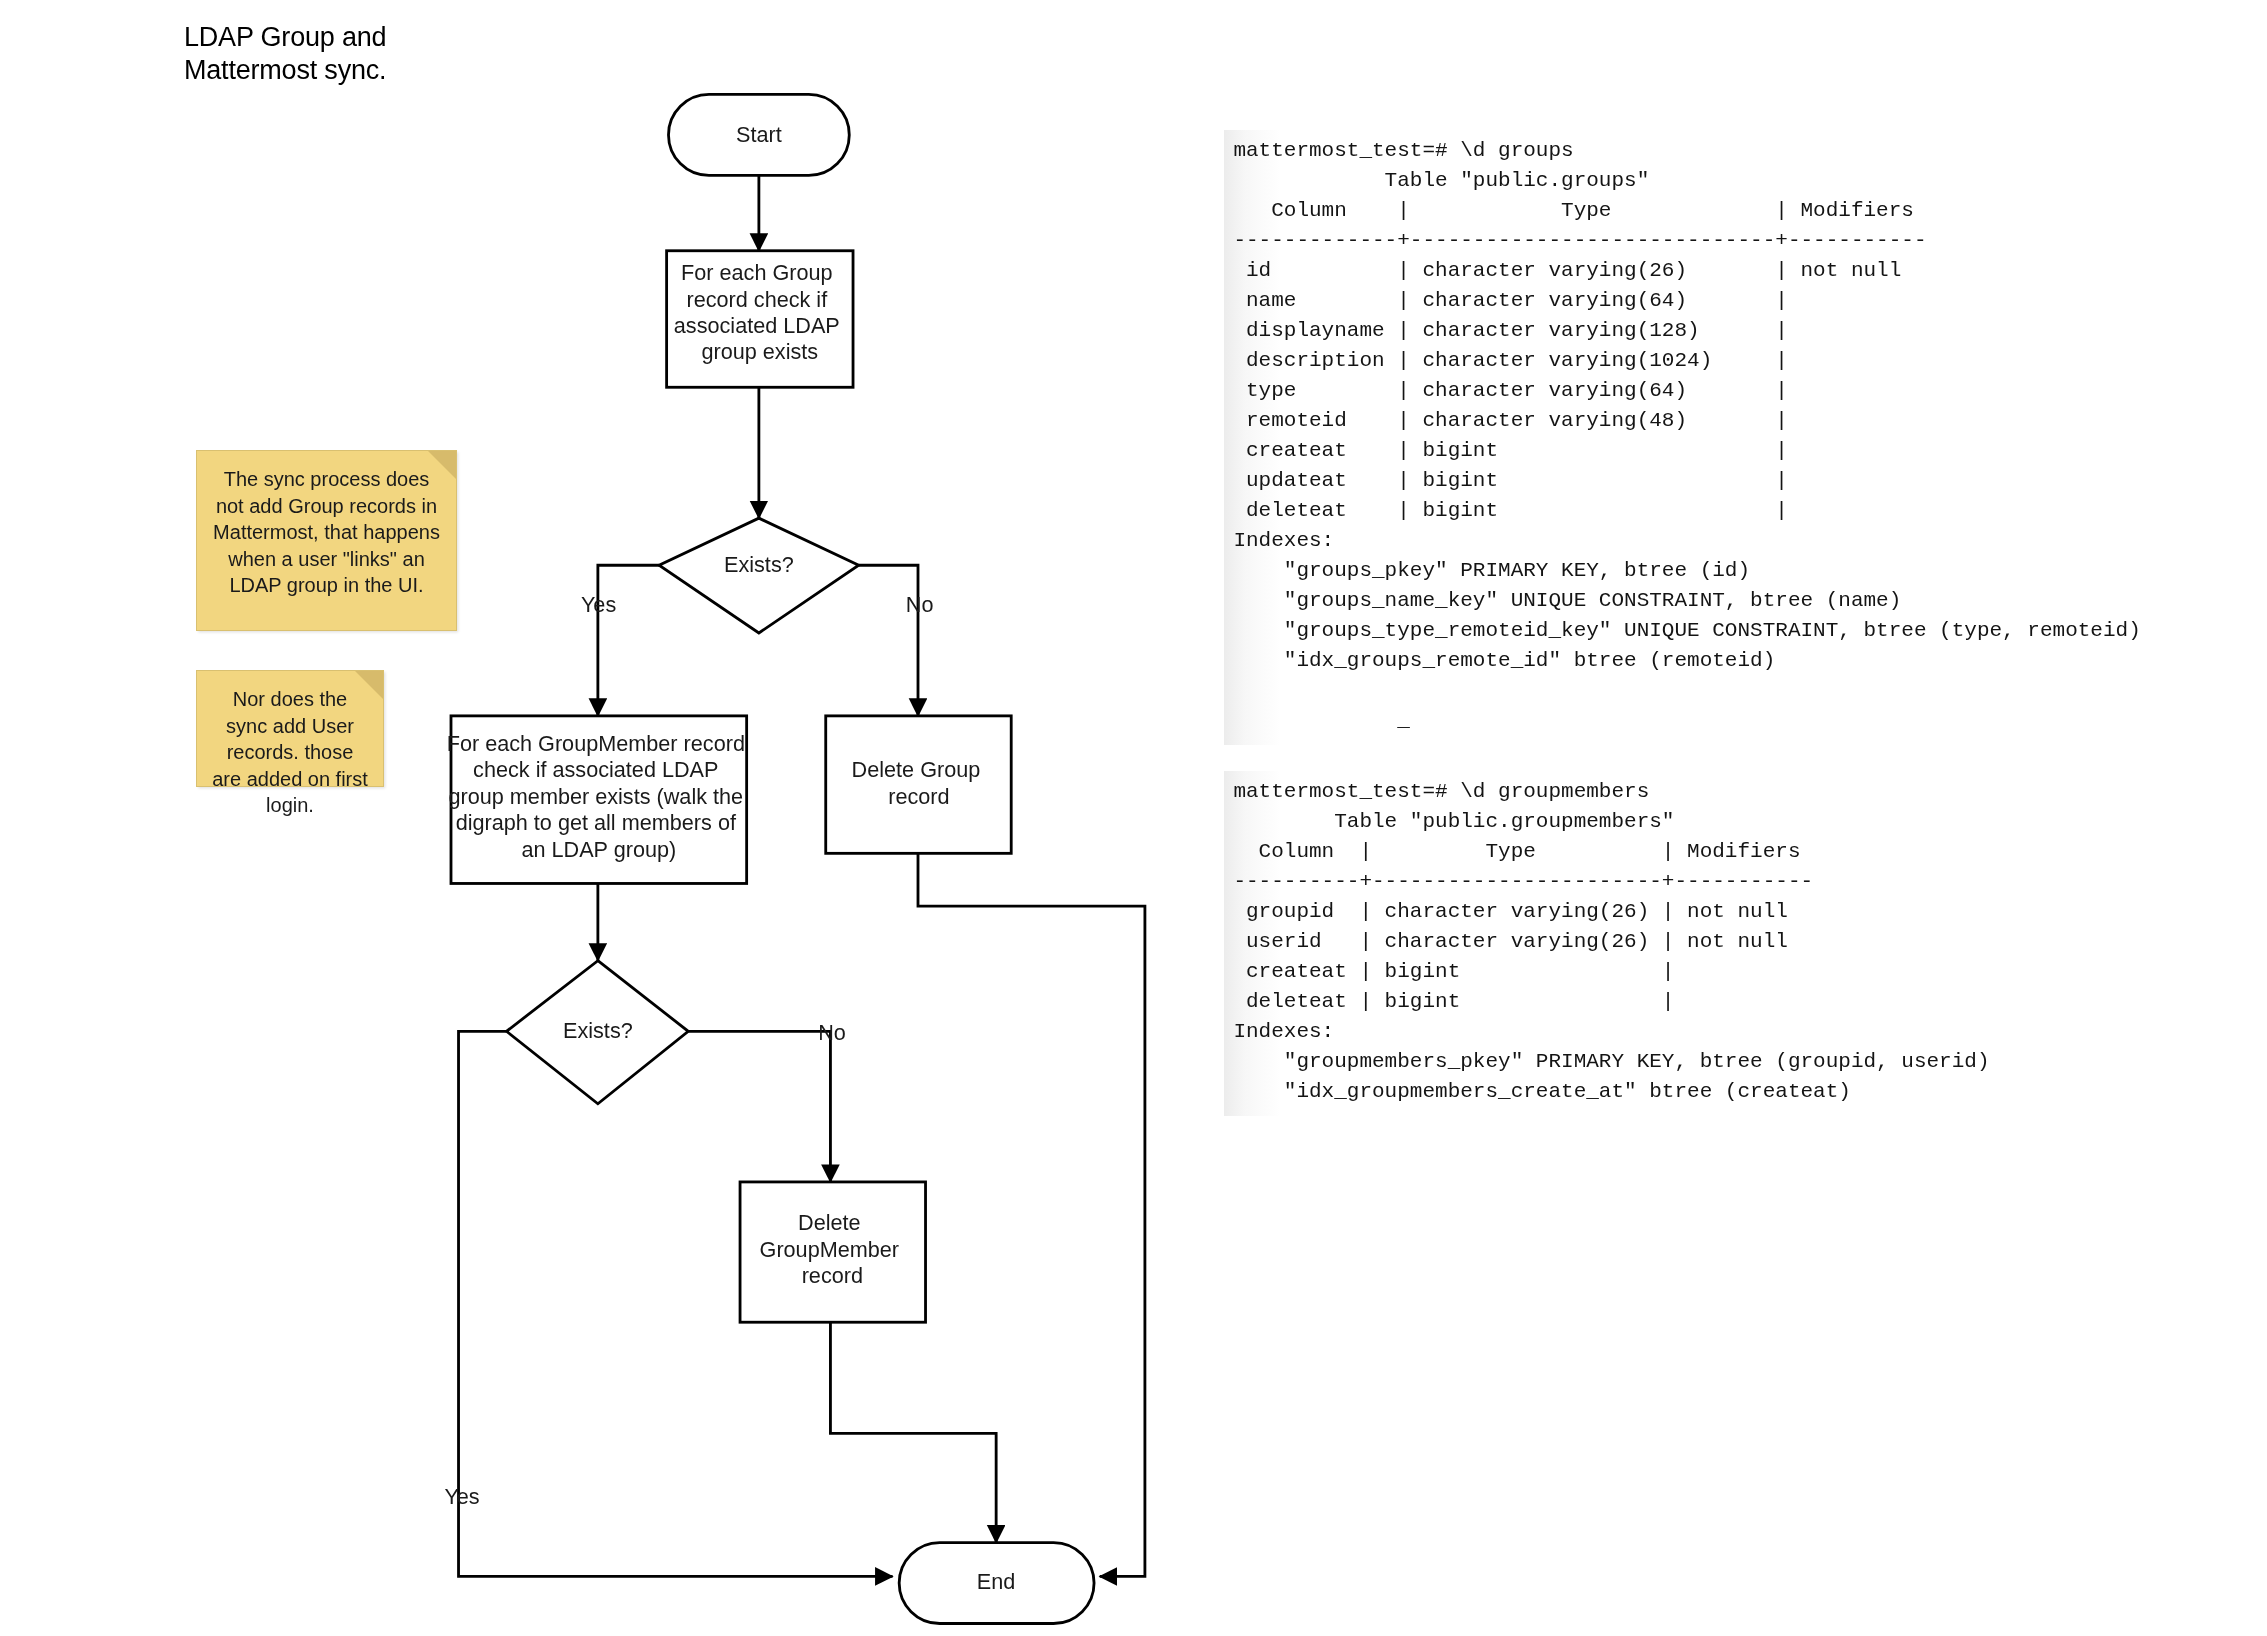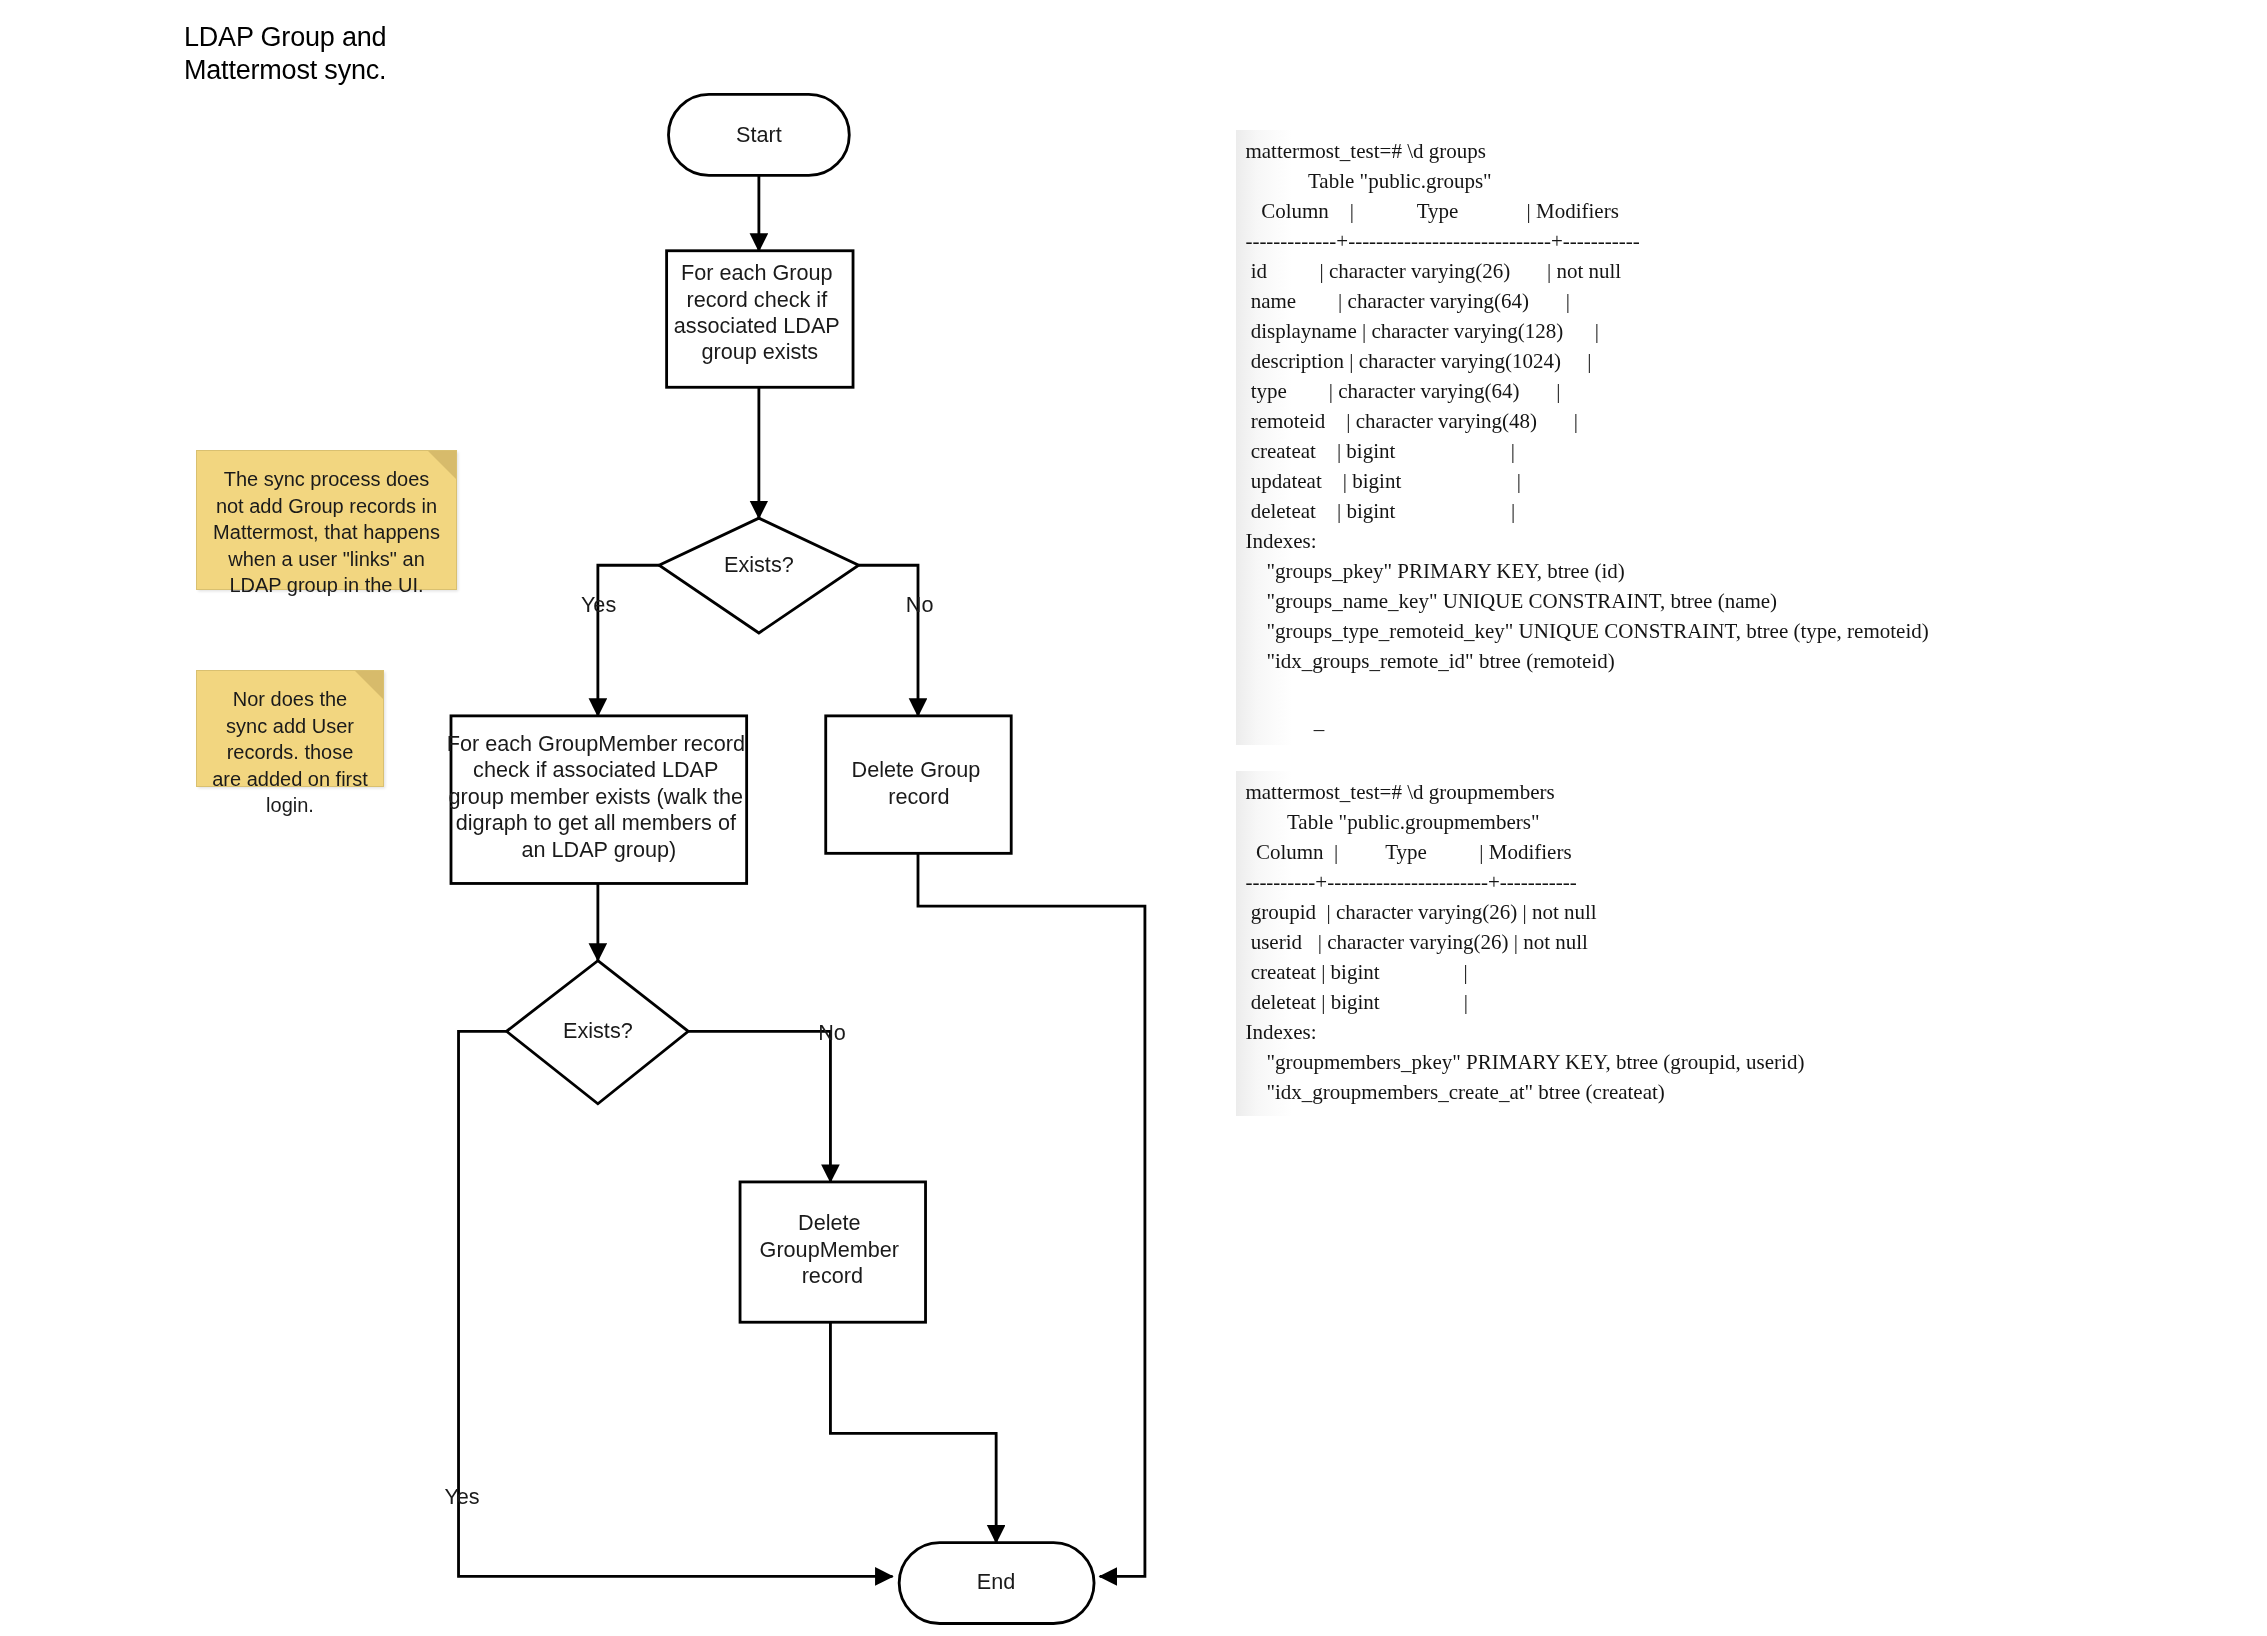--- a/index.html
+++ b/index.html
@@ -96,14 +96,13 @@
   
   .psql-block {
     position: absolute;
-    font-family: Liberation Serif, serif;
+    font-family: Liberation Mono, monospace;
     font-size: 21px;
     line-height: 1.43;
     color: #141414;
     white-space: pre;
     background: linear-gradient(to right, #ececec 0px, #f7f7f7 21px, #ffffff 56px);
     padding: 5.6px 9.4px 9.4px 9.4px;
-    margin-left: 12px;
   }
   #psql-groups {
     left: 1224px;

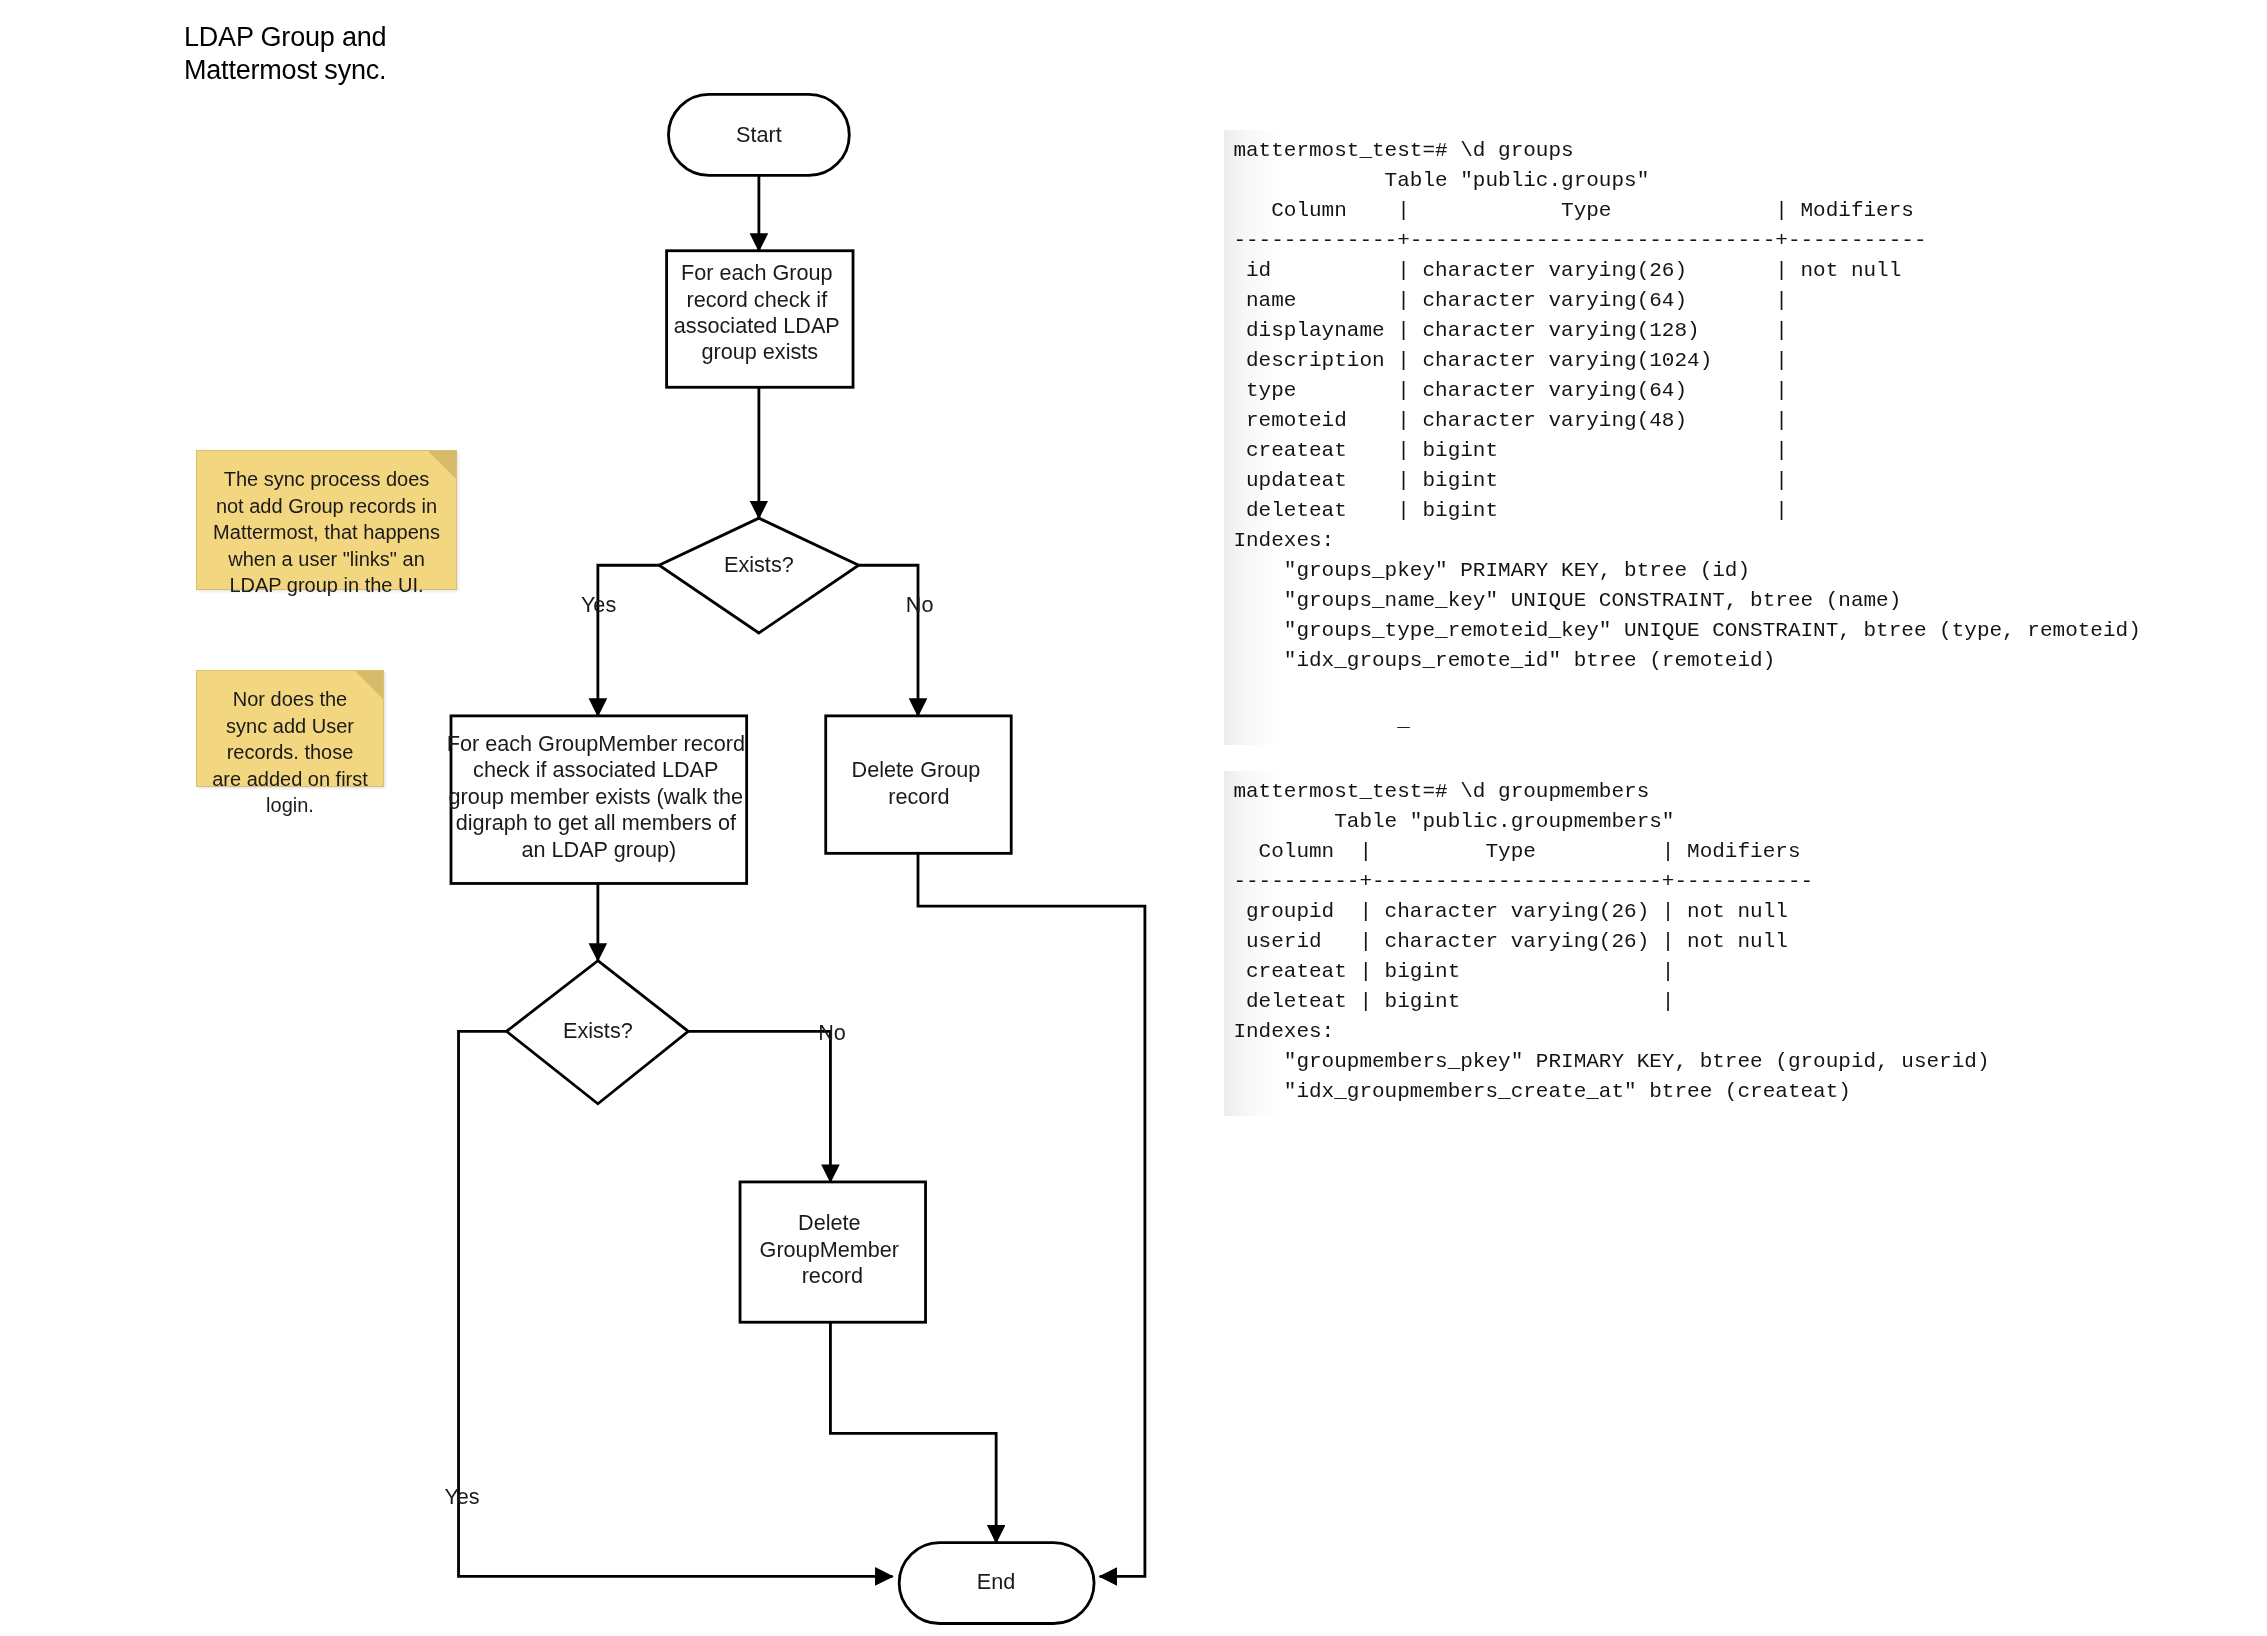--- a/index.html
+++ b/index.html
@@ -84,7 +84,7 @@
     left: 196px;
     top: 450px;
     width: 261px;
-    height: 140px;
+    height: 181px;
   }
   #note-user {
     left: 196px;

